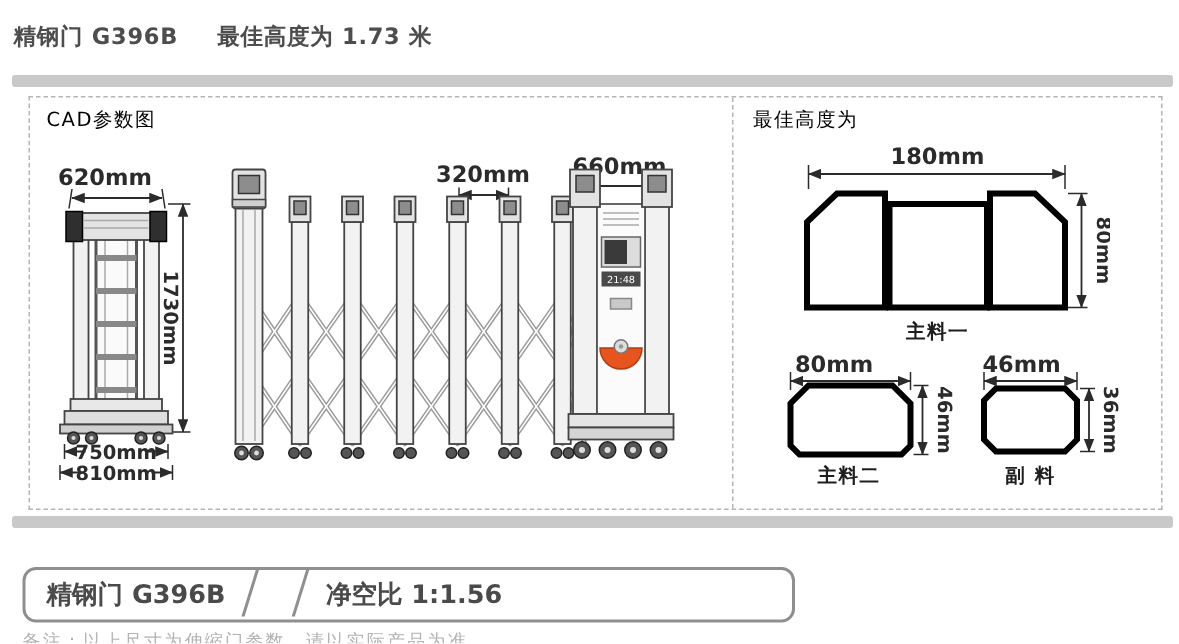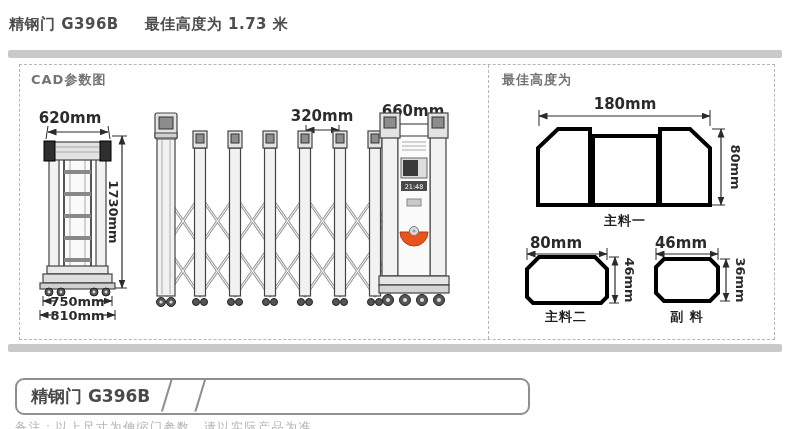--- a/index.html
+++ b/index.html
@@ -13,7 +13,7 @@
   .bar-bottom{left:8px;top:344px;width:774px}
   .panel{position:absolute;left:19px;top:64px;width:756px;height:276px;border:1px dashed #b5b5b5;background:#fff}
   .divider{position:absolute;left:468px;top:0;height:274px;border-left:1px dashed #b5b5b5}
-  .panel-label{position:absolute;font-size:13px;font-weight:bold;color:#737373;letter-spacing:1px;white-space:nowrap}
+  .panel-label{position:absolute;font-size:13px;font-weight:normal;color:#000000;letter-spacing:1px;white-space:nowrap}
   .lbl-cad{left:31px;top:71px}
   .lbl-mat{left:502px;top:71px}
   svg.draw{position:absolute}

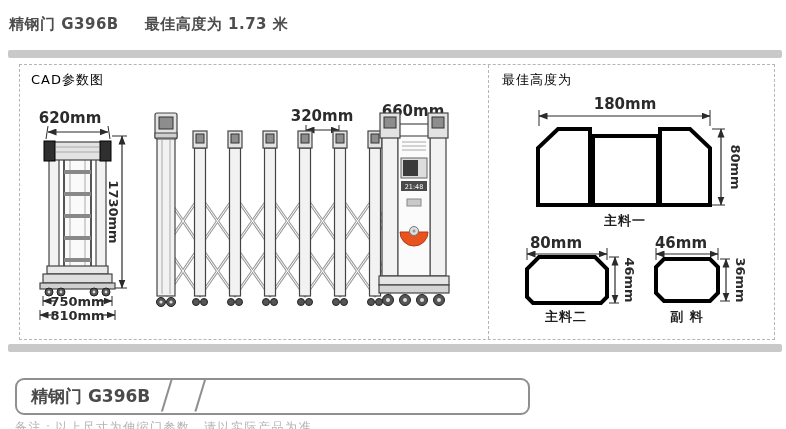--- a/index.html
+++ b/index.html
@@ -285,6 +285,7 @@
     <span class="spec-item first">精钢门 G396B</span>
     <span class="slash">/</span>
     <span class="slash">/</span>
+    <span class="spec-item">净空比 1:1.56</span>
   </div>
 
   <div class="footnote">备注：以上尺寸为伸缩门参数，请以实际产品为准</div>

